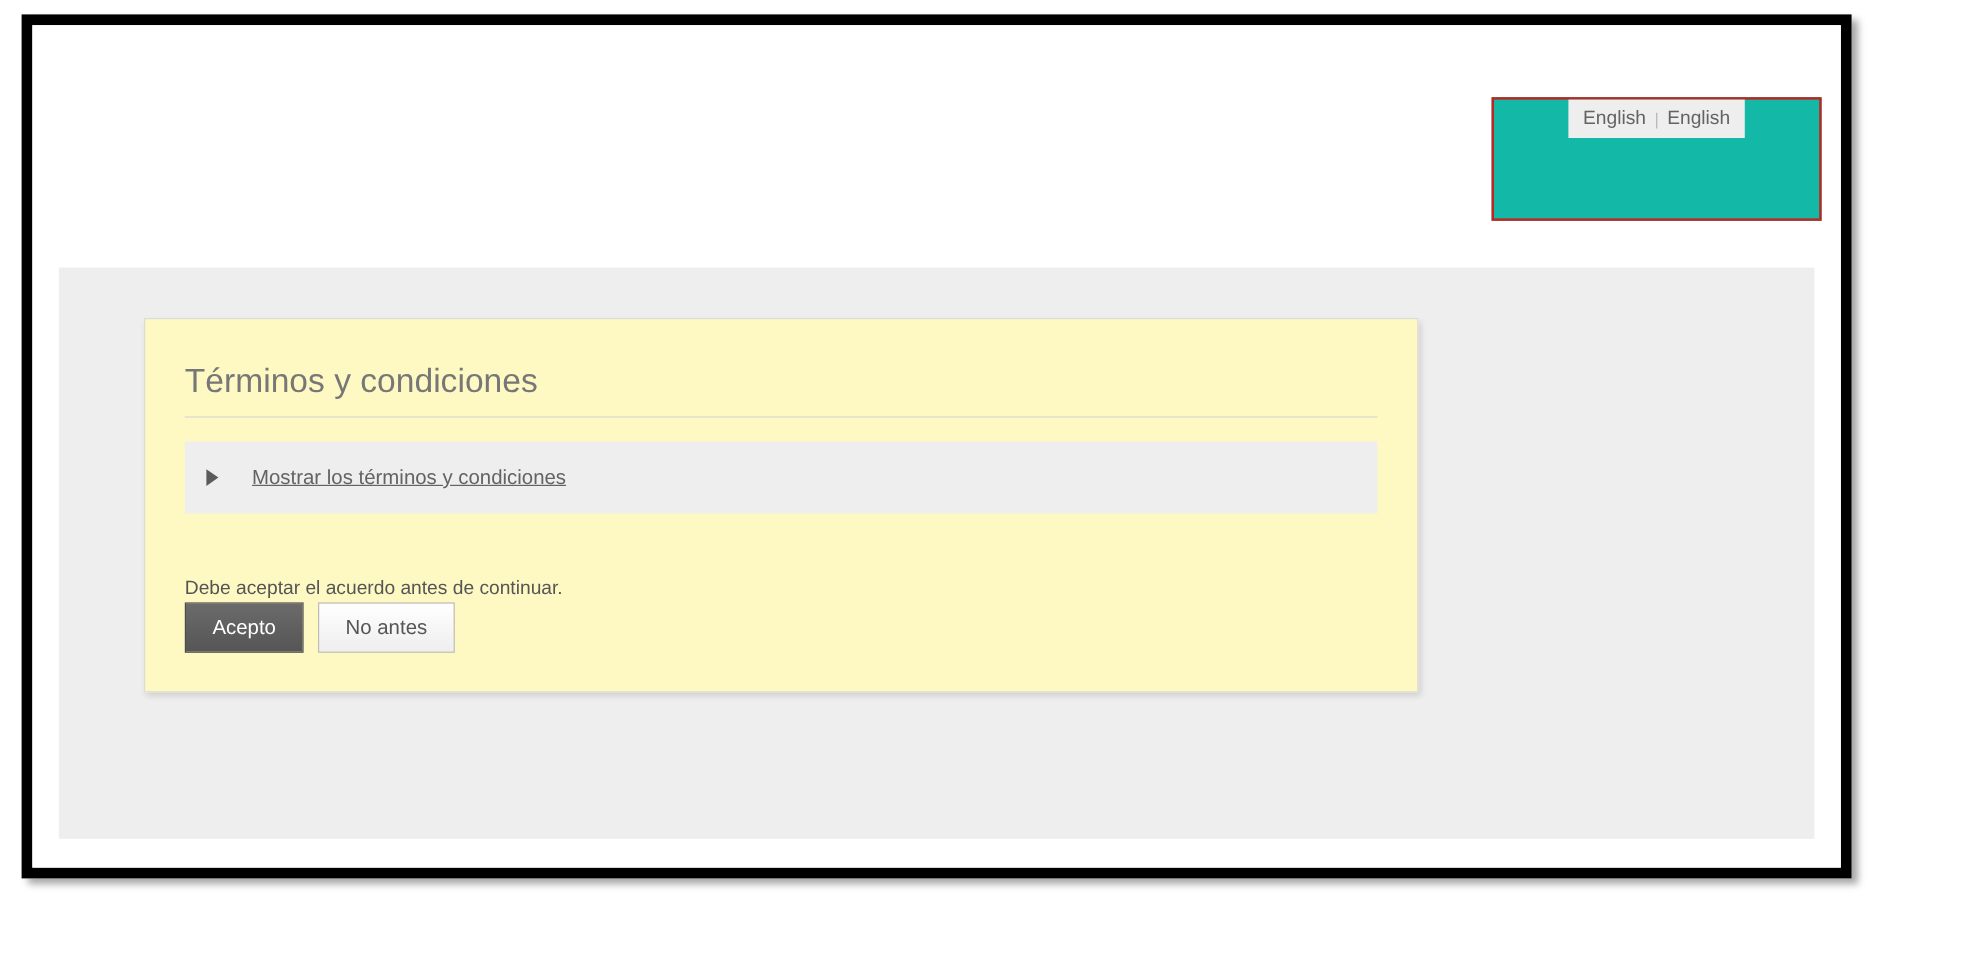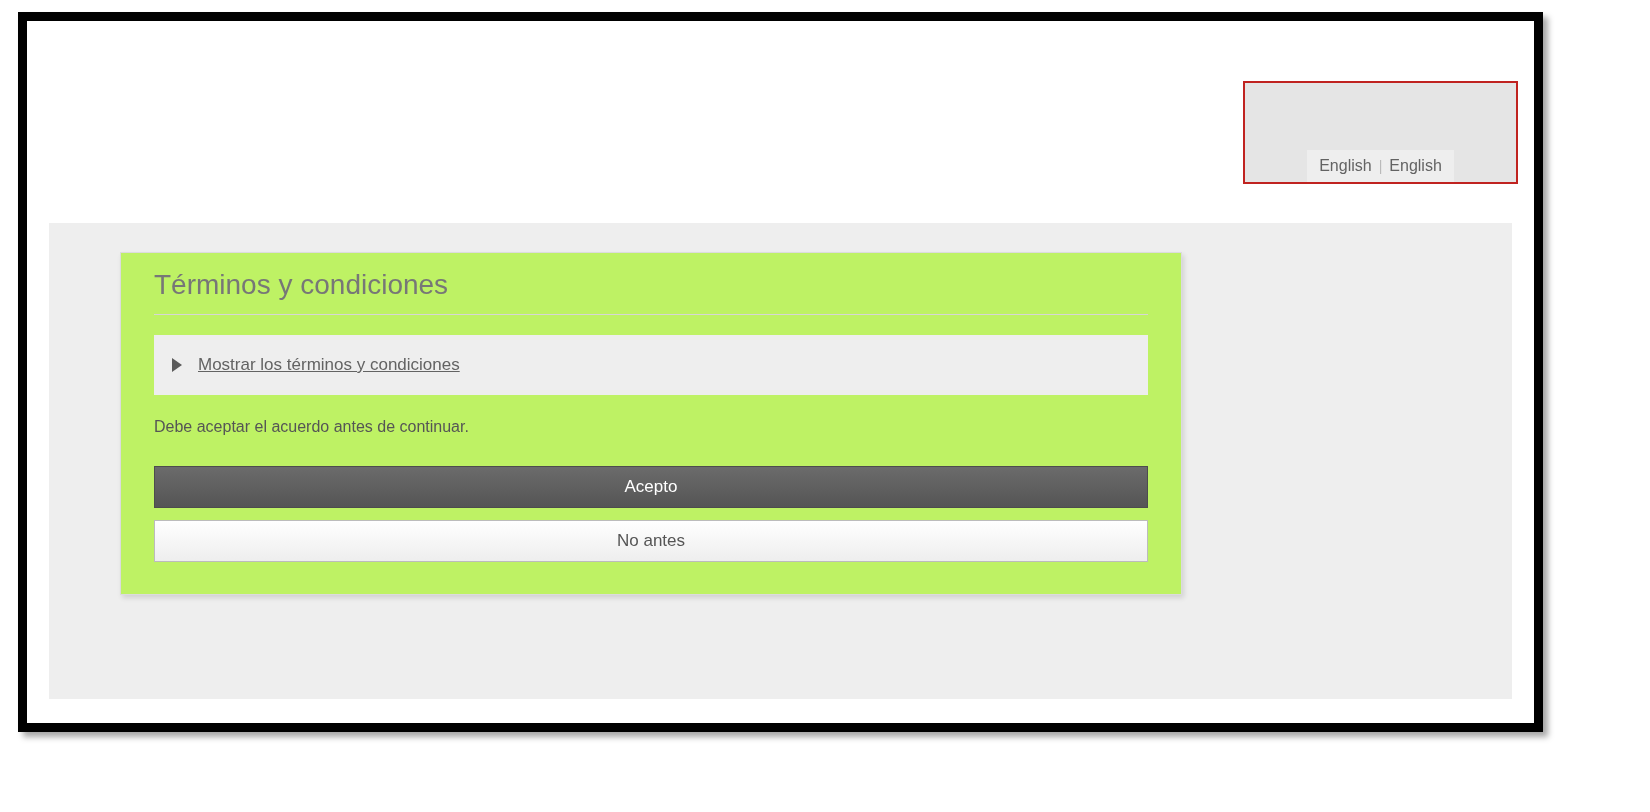--- a/index.html
+++ b/index.html
@@ -33,10 +33,10 @@
       top: 60px;
       width: 275px;
       height: 103px;
-      background: #e5e5e5;
+      background: #14b8a6;
       border: 2px solid #c02320;
       display: flex;
-      align-items: flex-end;
+      align-items: flex-start;
       justify-content: center;
     }
     .lang-logout-pill {

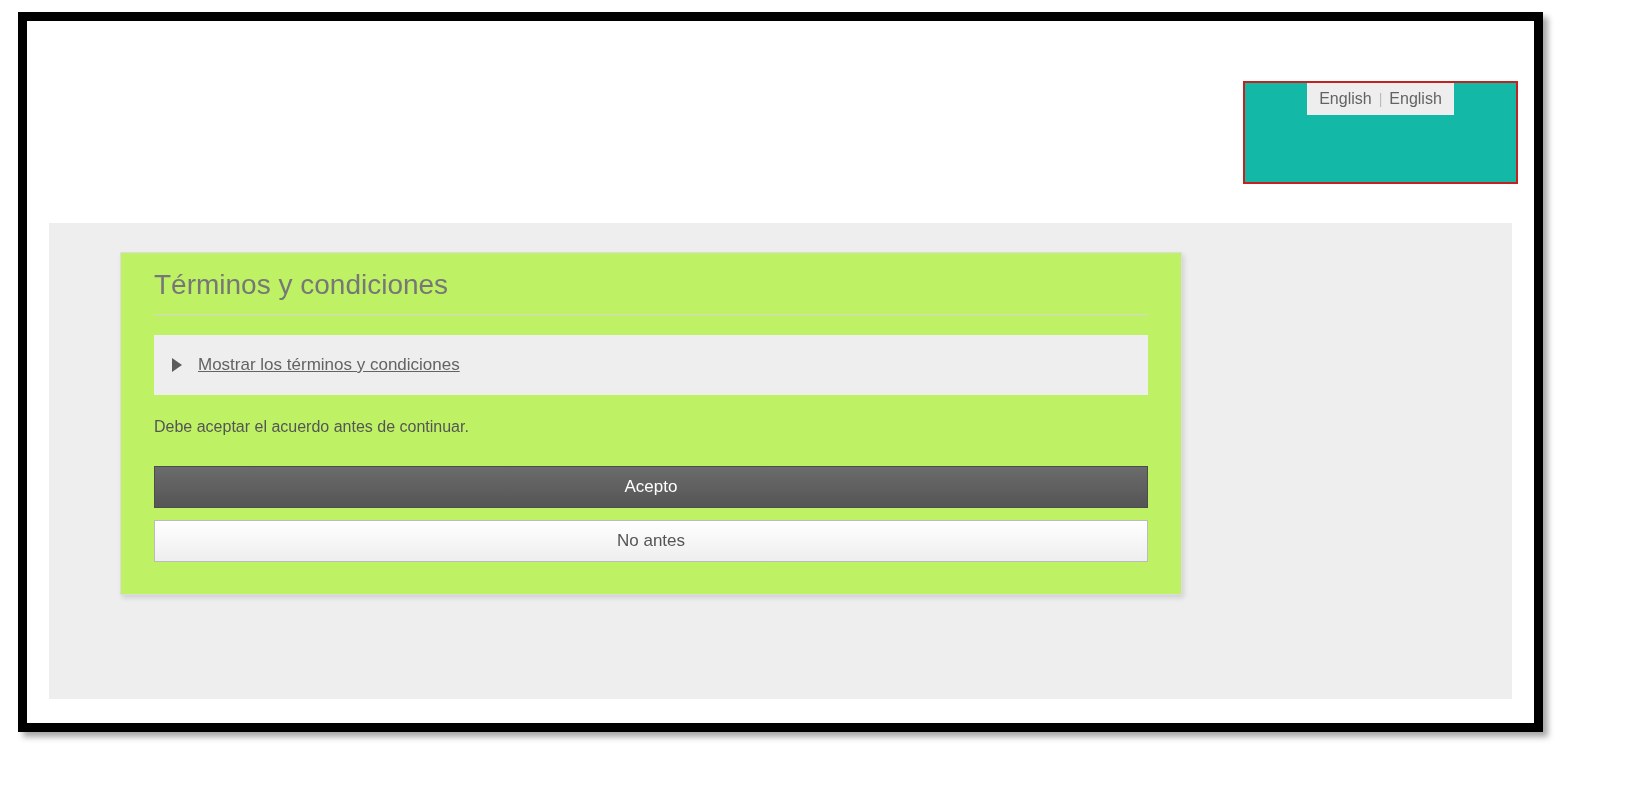--- a/index.html
+++ b/index.html
@@ -70,12 +70,12 @@
     .card {
       position: absolute;
       left: 71px;
-      top: 29px;
+      top: 42px;
       width: 1062px;
-      background: #bef264;
+      background: #fef9c3;
       border: 1px solid #dcdcdc;
       box-shadow: 2px 3px 5px rgba(0,0,0,0.12);
-      padding: 16px 33px 32px 33px;
+      padding: 36px 33px 32px 33px;
     }
 
     .card-title {

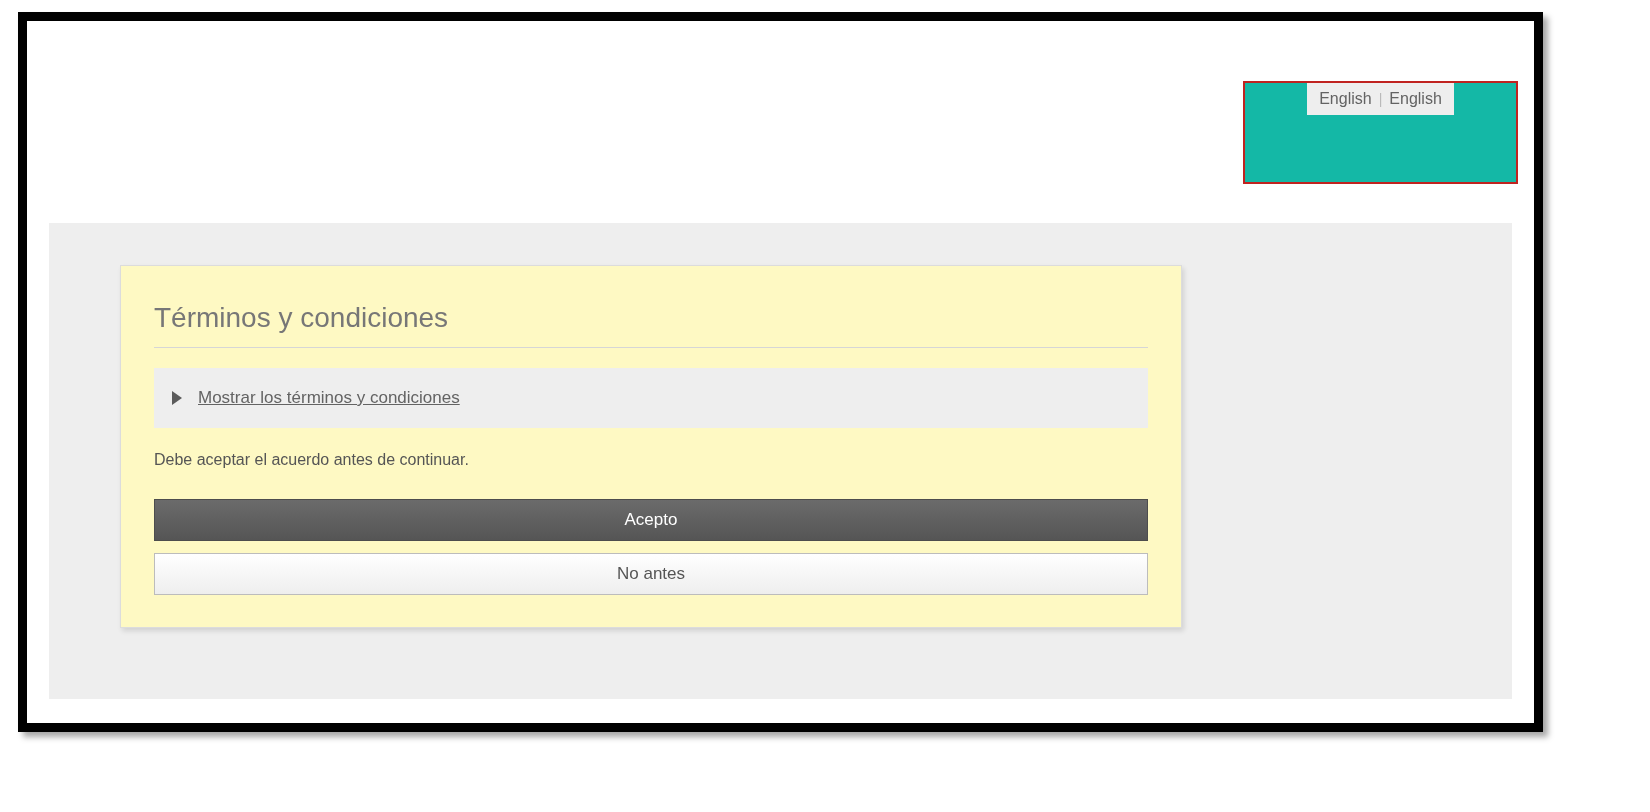--- a/index.html
+++ b/index.html
@@ -93,8 +93,8 @@
       padding: 20px 18px;
       display: flex;
       align-items: center;
-      gap: 16px;
-      margin-bottom: 23px;
+      gap: 28px;
+      margin-bottom: 54px;
     }
     .expand-icon {
       width: 0; height: 0;

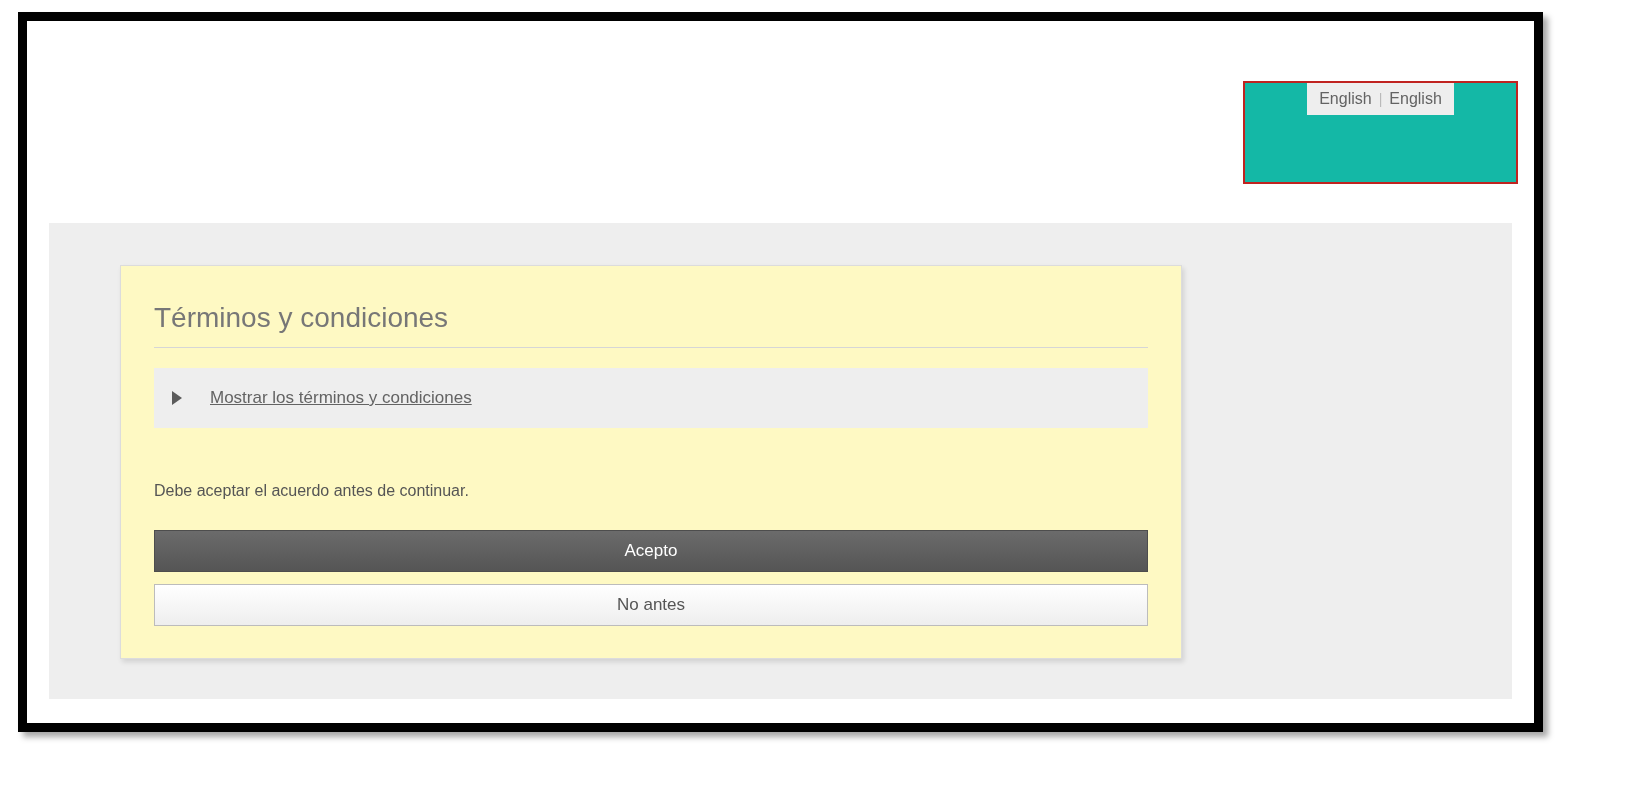--- a/index.html
+++ b/index.html
@@ -112,7 +112,7 @@
     .instruction {
       color: #555555;
       font-size: 16px;
-      margin-bottom: 30px;
+      margin-bottom: 2px;
     }
 
     .button-row {

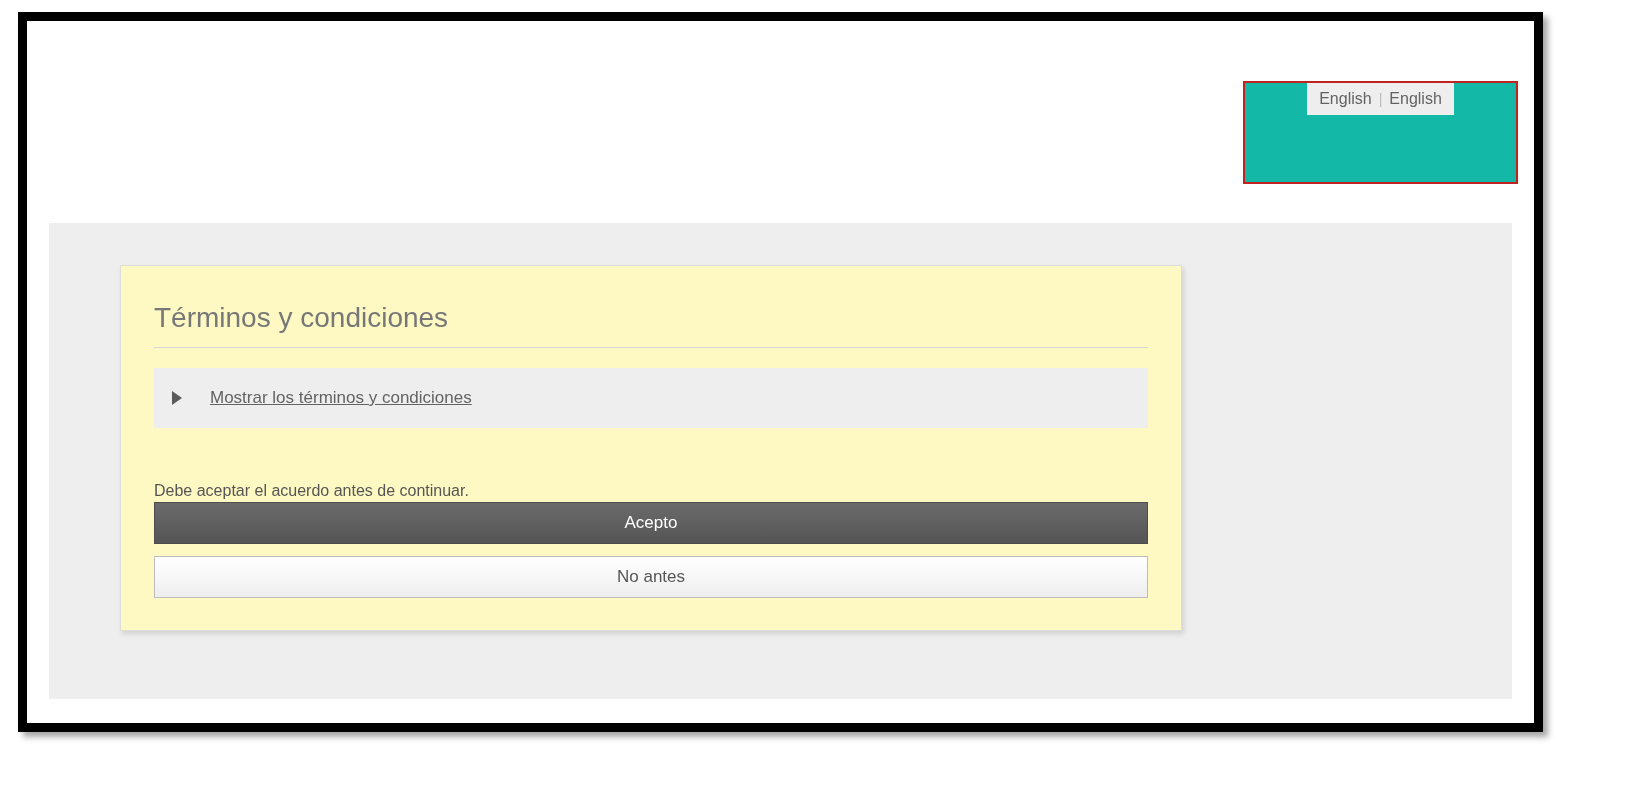--- a/index.html
+++ b/index.html
@@ -118,7 +118,6 @@
     .button-row {
       display: flex;
       gap: 12px;
-      flex-direction: column;
     }
     .btn {
       font-size: 17px;

